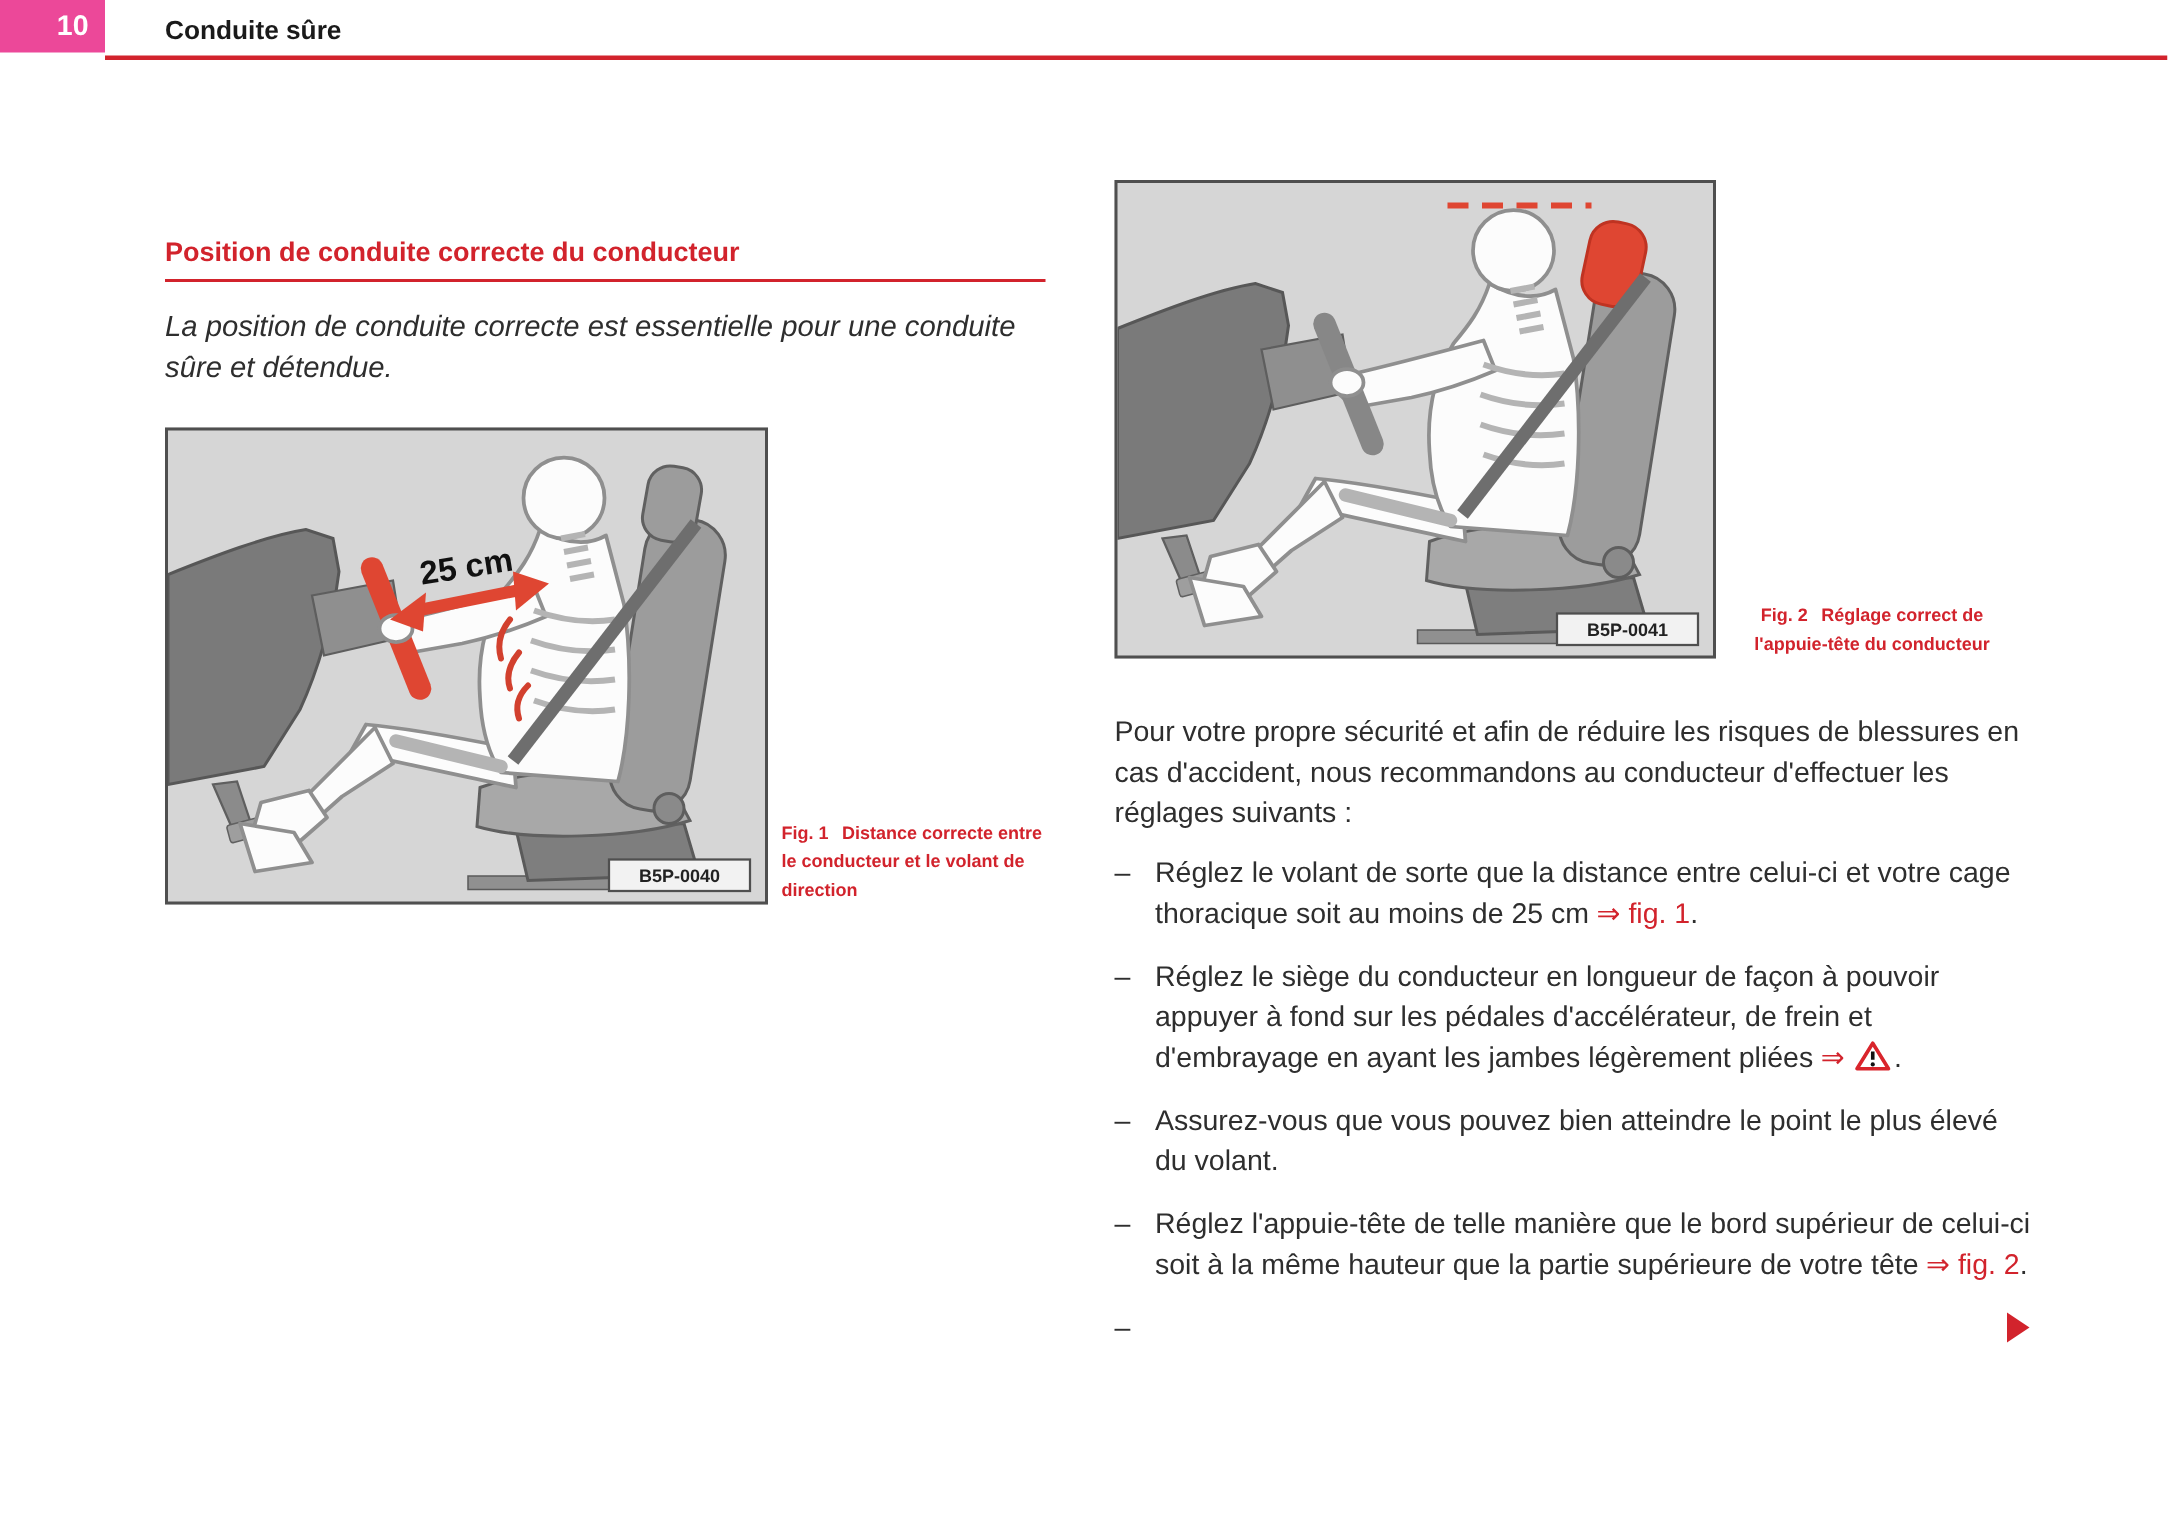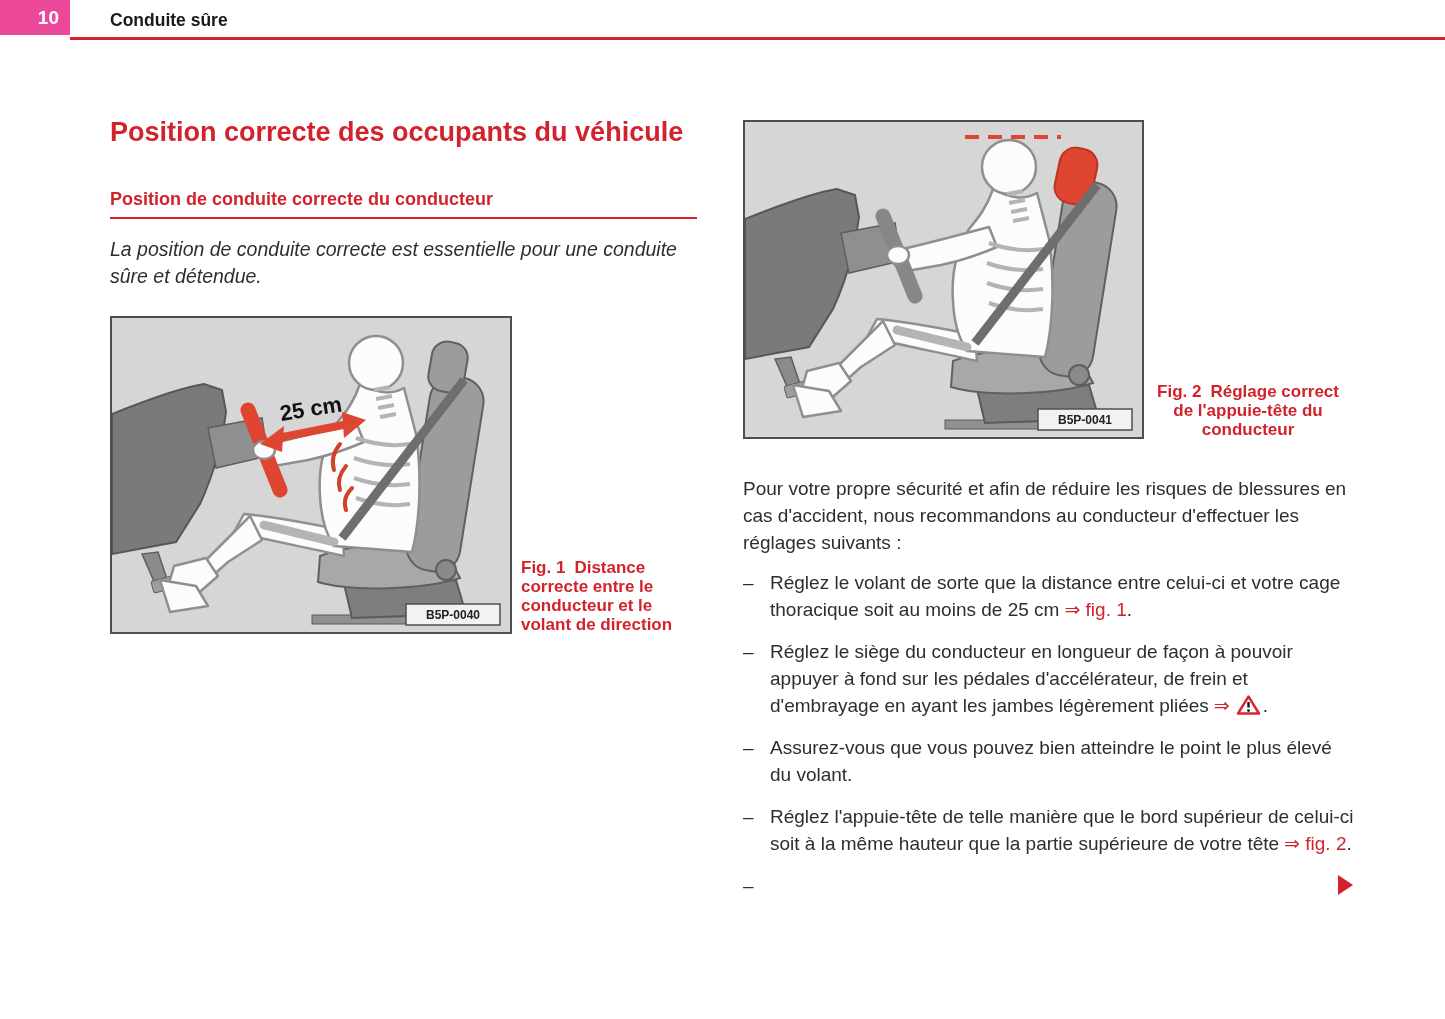--- a/index.html
+++ b/index.html
@@ -54,7 +54,6 @@
 <div class="main">
 
   <div class="col-left">
-    <h1 class="doc-title">Position correcte des occupants du véhicule</h1>
 
     <div class="section-heading">Position de conduite correcte du conducteur</div>
 

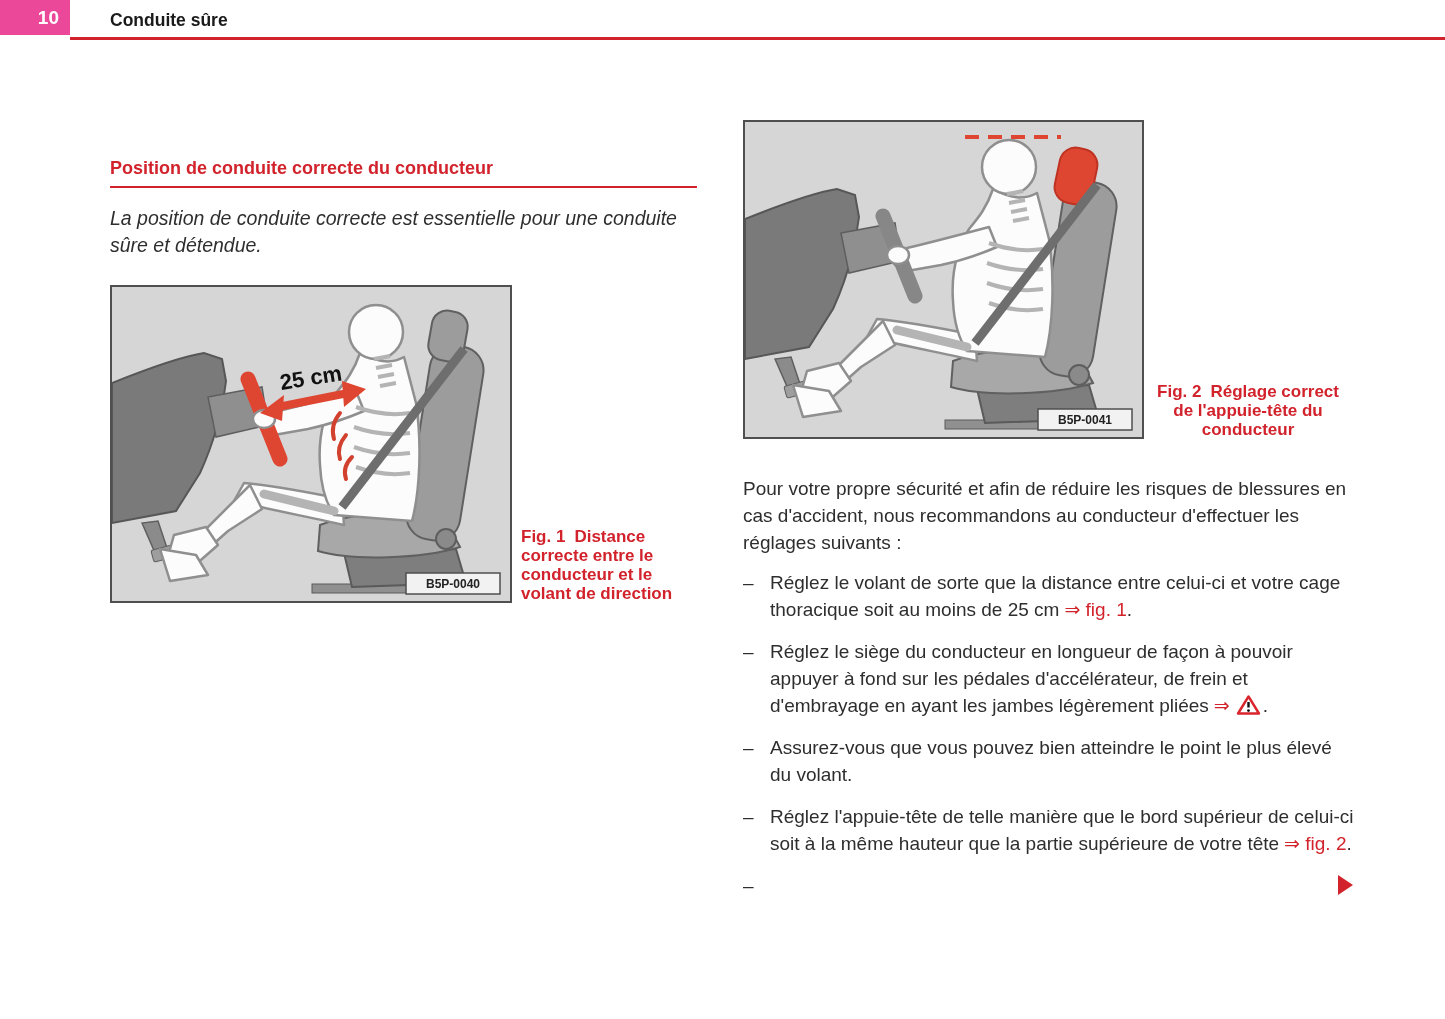--- a/index.html
+++ b/index.html
@@ -26,7 +26,7 @@
   .figure-row.right{margin-top:3px;gap:13px;text-align:center;}
   .figure-frame{background:#d6d6d6;border:2px solid #4f4f4f;position:relative;flex:0 0 auto;}
   .figure-frame svg{display:block;}
-  .fig-caption{font-size:17px;line-height:19px;font-weight:bold;color:#d2232c;}
+  .fig-caption{font-size:12px;line-height:19px;font-weight:bold;color:#d2232c;}
   .fig-caption.c1{width:176px;}
   .fig-caption.c2{width:182px;}
   .fig-caption .fig-label{margin-right:9px;}

